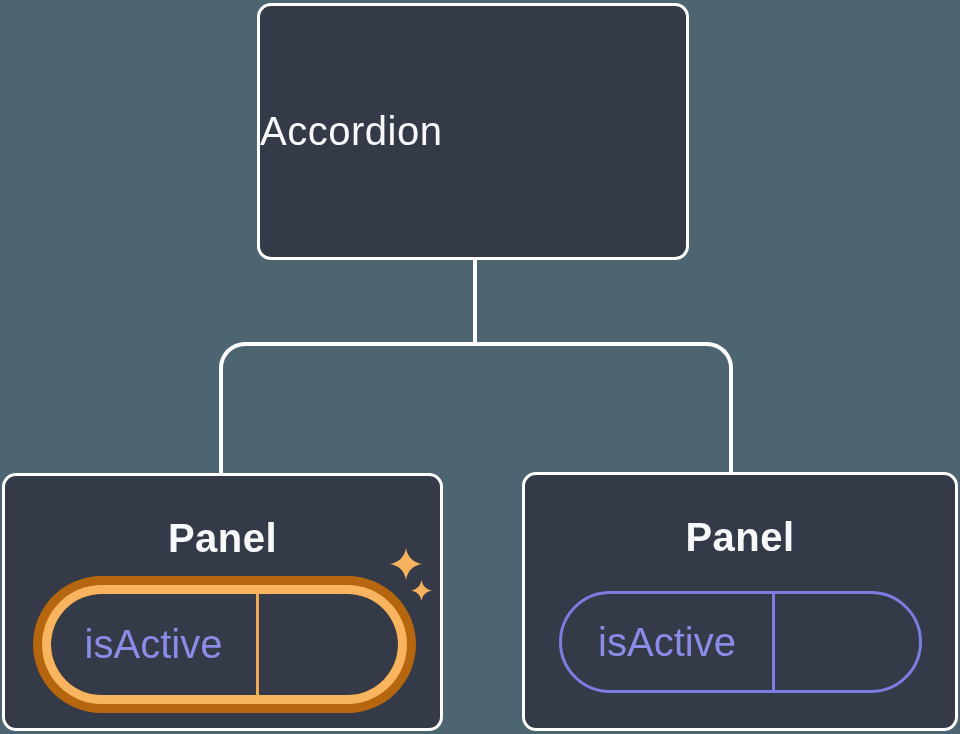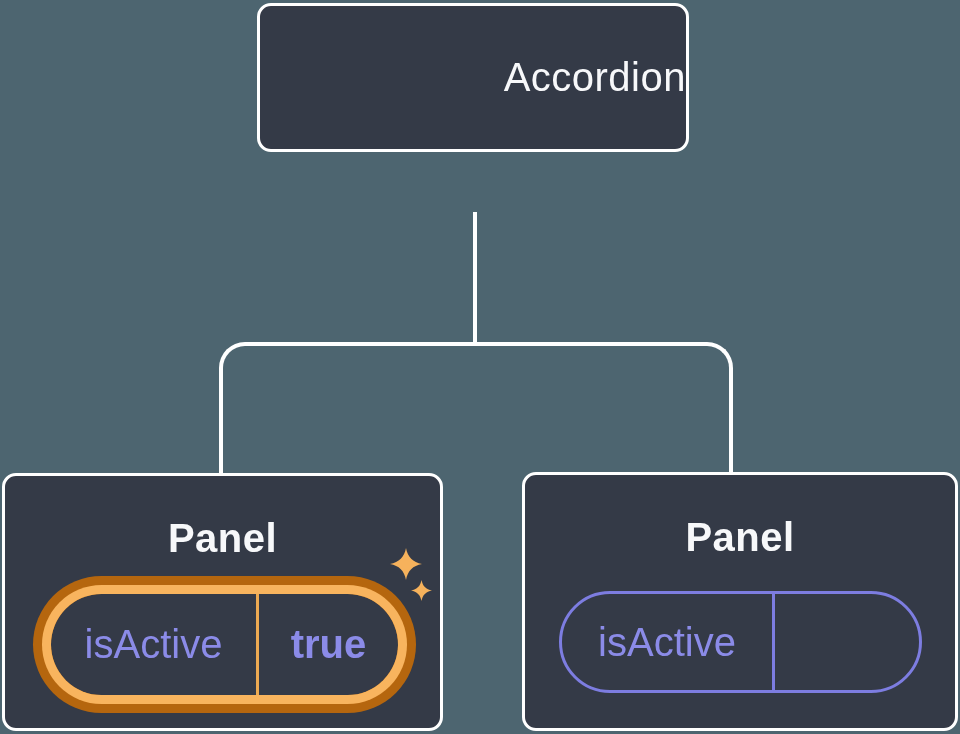--- a/index.html
+++ b/index.html
@@ -35,8 +35,8 @@
     border-radius:14px;
   }
   .node-root{
-    left:257px;top:3px;width:432px;height:149px;
-    display:flex;align-items:center;justify-content:flex-end;
+    left:257px;top:3px;width:432px;height:257px;
+    display:flex;align-items:center;justify-content:flex-start;
   }
   .node-title{
     color:#f7f8fa;

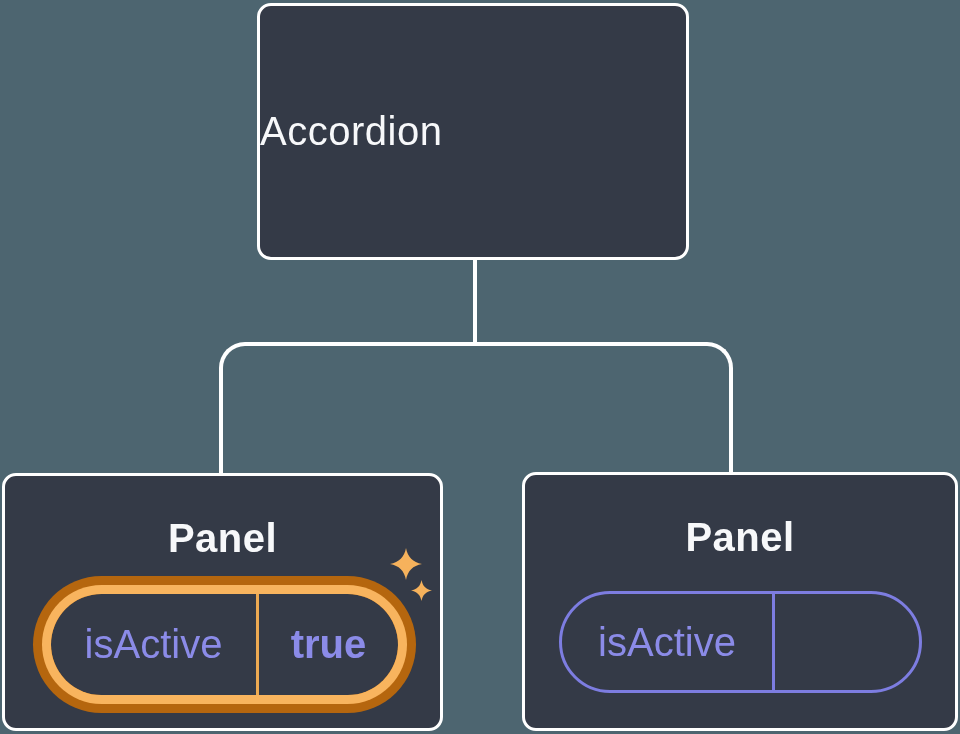--- a/index.html
+++ b/index.html
@@ -103,7 +103,6 @@
     <div class="pill pill-active">
       <div class="pill-cell cell-name">isActive</div>
       <div class="pill-divider"></div>
-      <div class="pill-cell cell-value">true</div>
     </div>
   </div>
 

